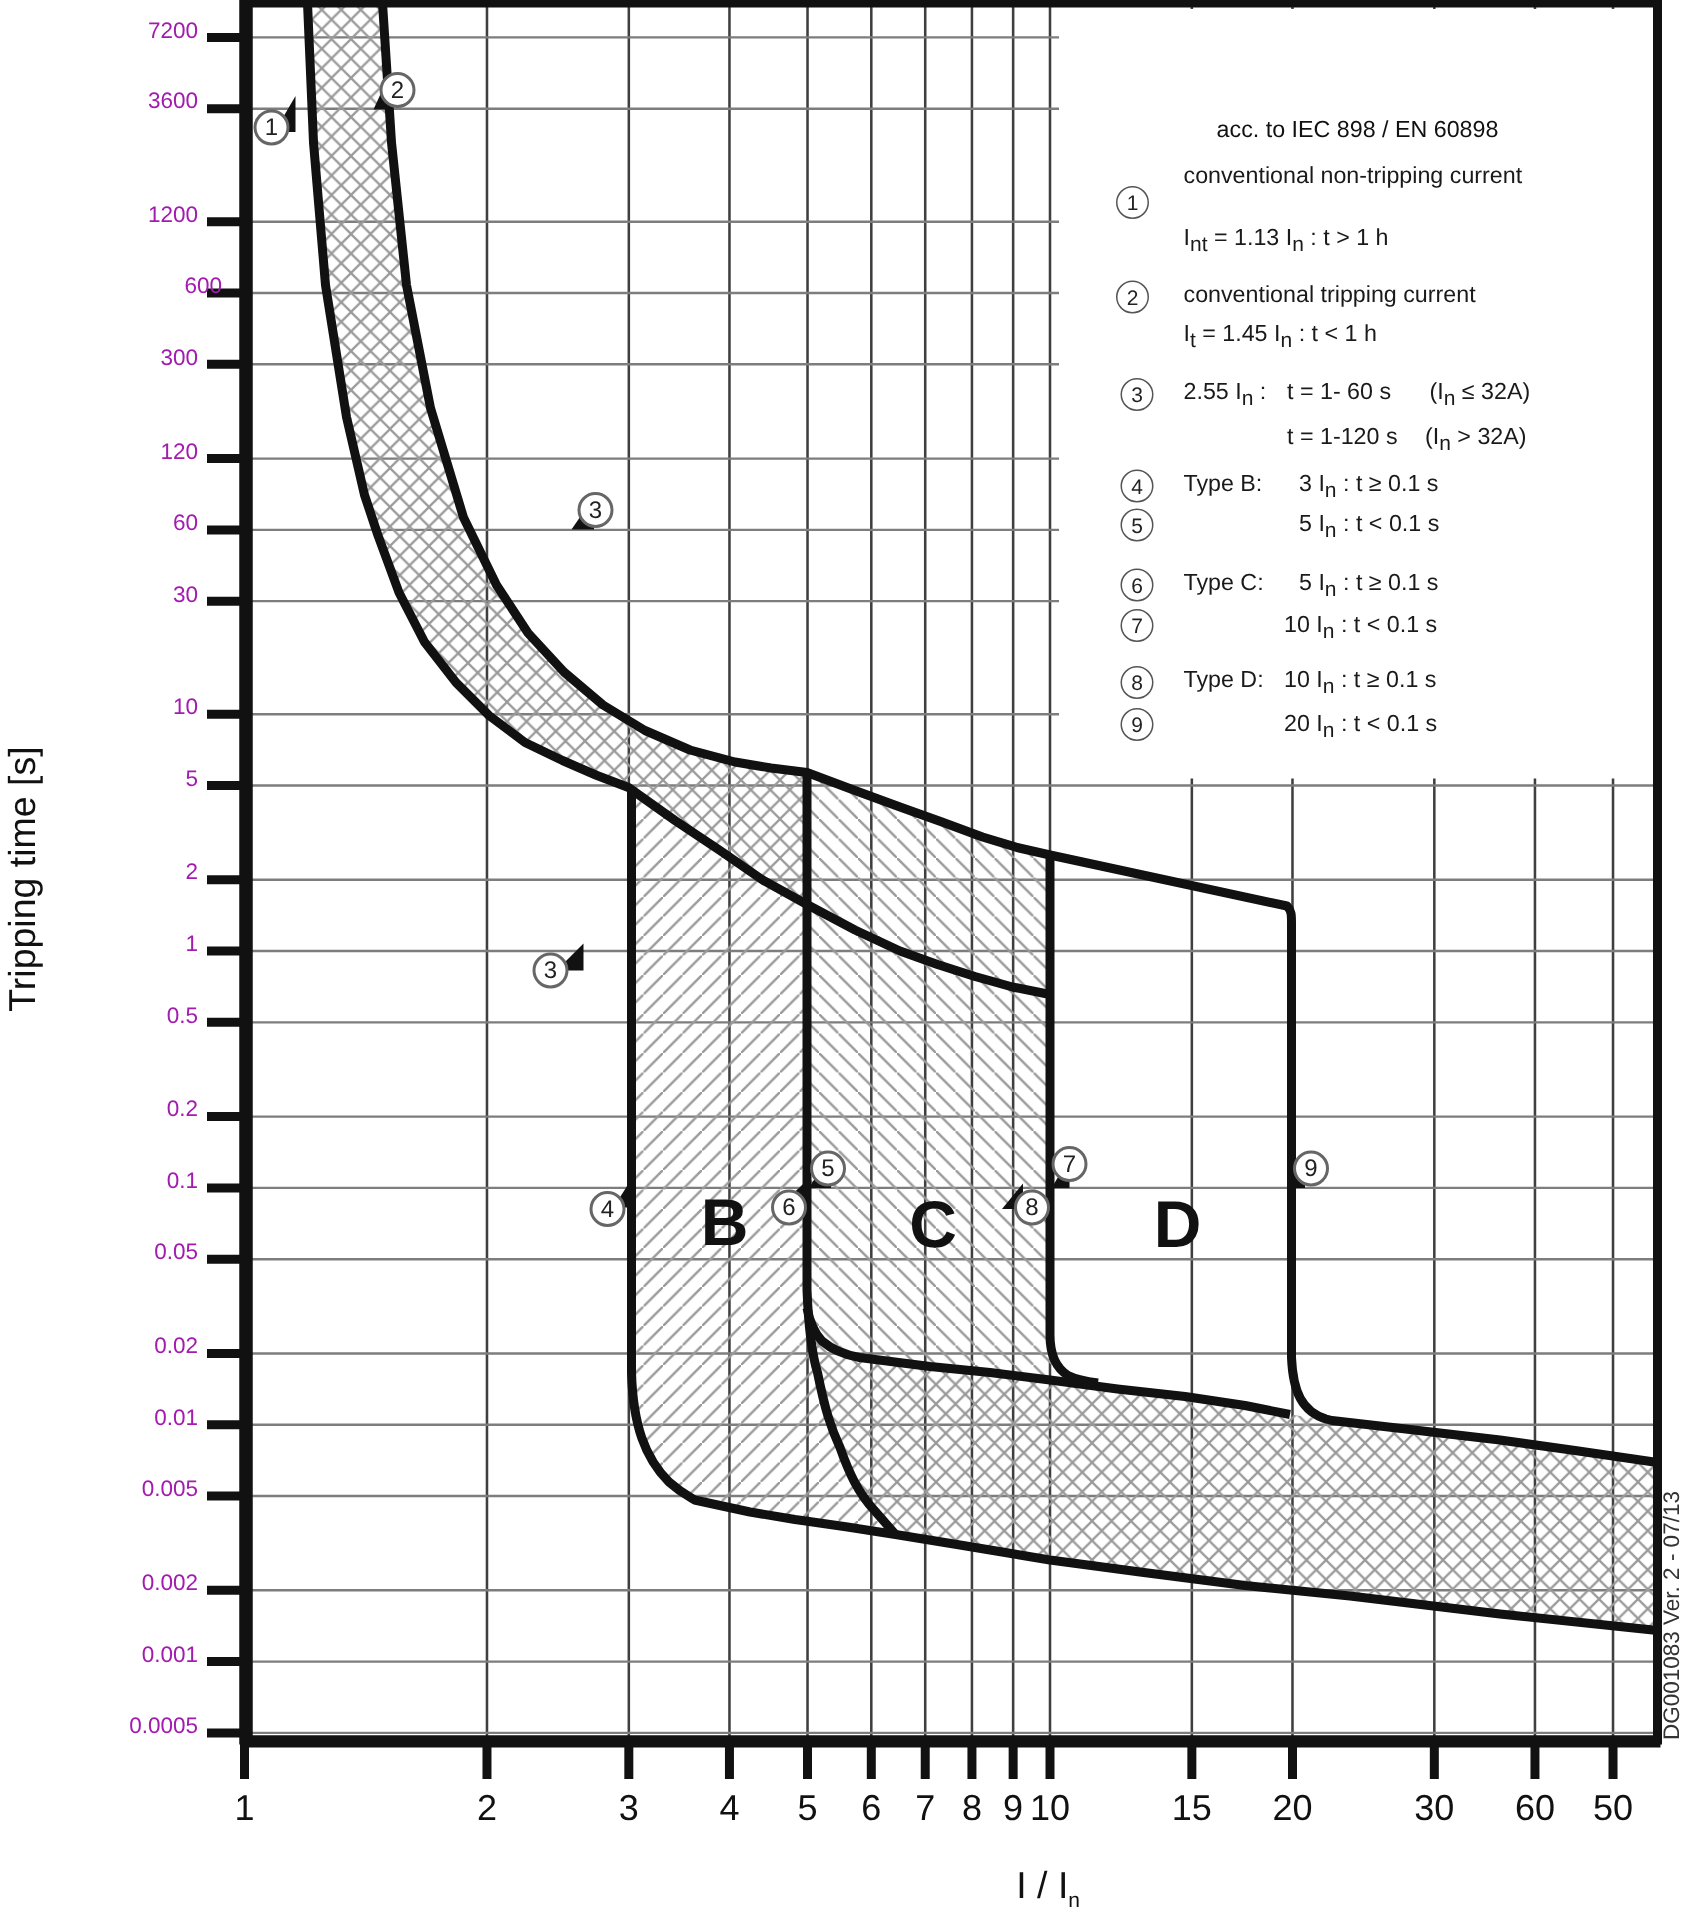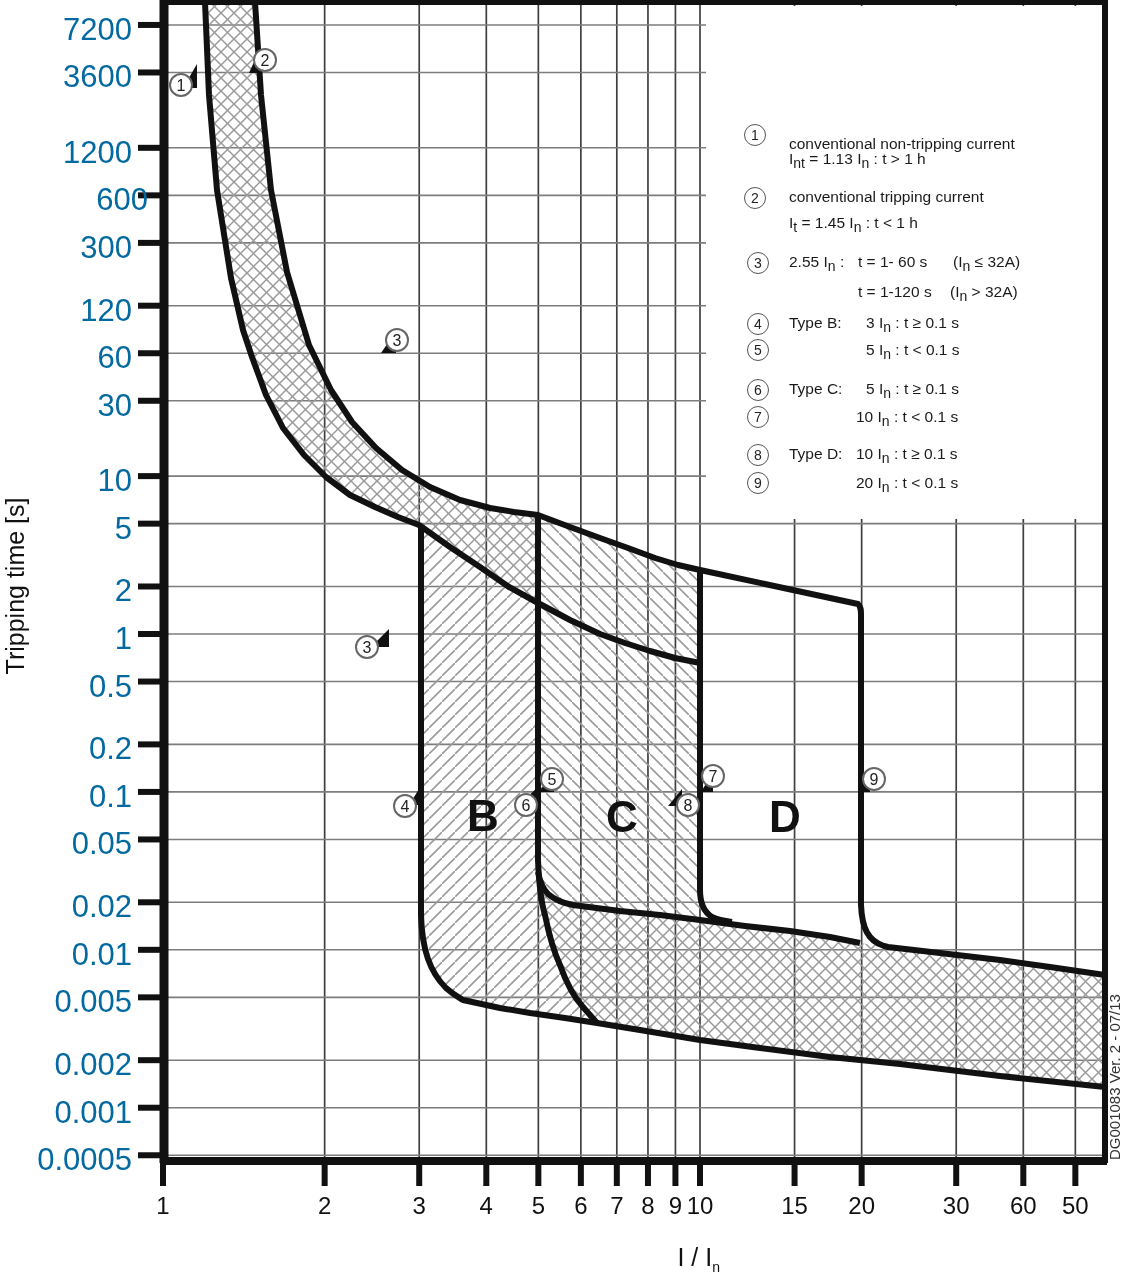--- a/index.html
+++ b/index.html
@@ -7,7 +7,7 @@
          font-family:"Liberation Sans", sans-serif;color:#1a1a1a;}
   .stage *{box-sizing:border-box;}
   svg{position:absolute;left:0;top:0;}
-  .ytick{position:absolute;width:96px;text-align:right;font-size:31px;color:#0369a1;}
+  .ytick{position:absolute;width:96px;text-align:right;font-size:15px;color:#a21caf;}
   .xtick{position:absolute;width:60px;text-align:center;font-size:24px;color:#111;}
   .axis-title-y{position:absolute;left:-114px;top:571px;width:260px;height:30px;
     transform:rotate(-90deg);text-align:center;font-size:25px;color:#111;}

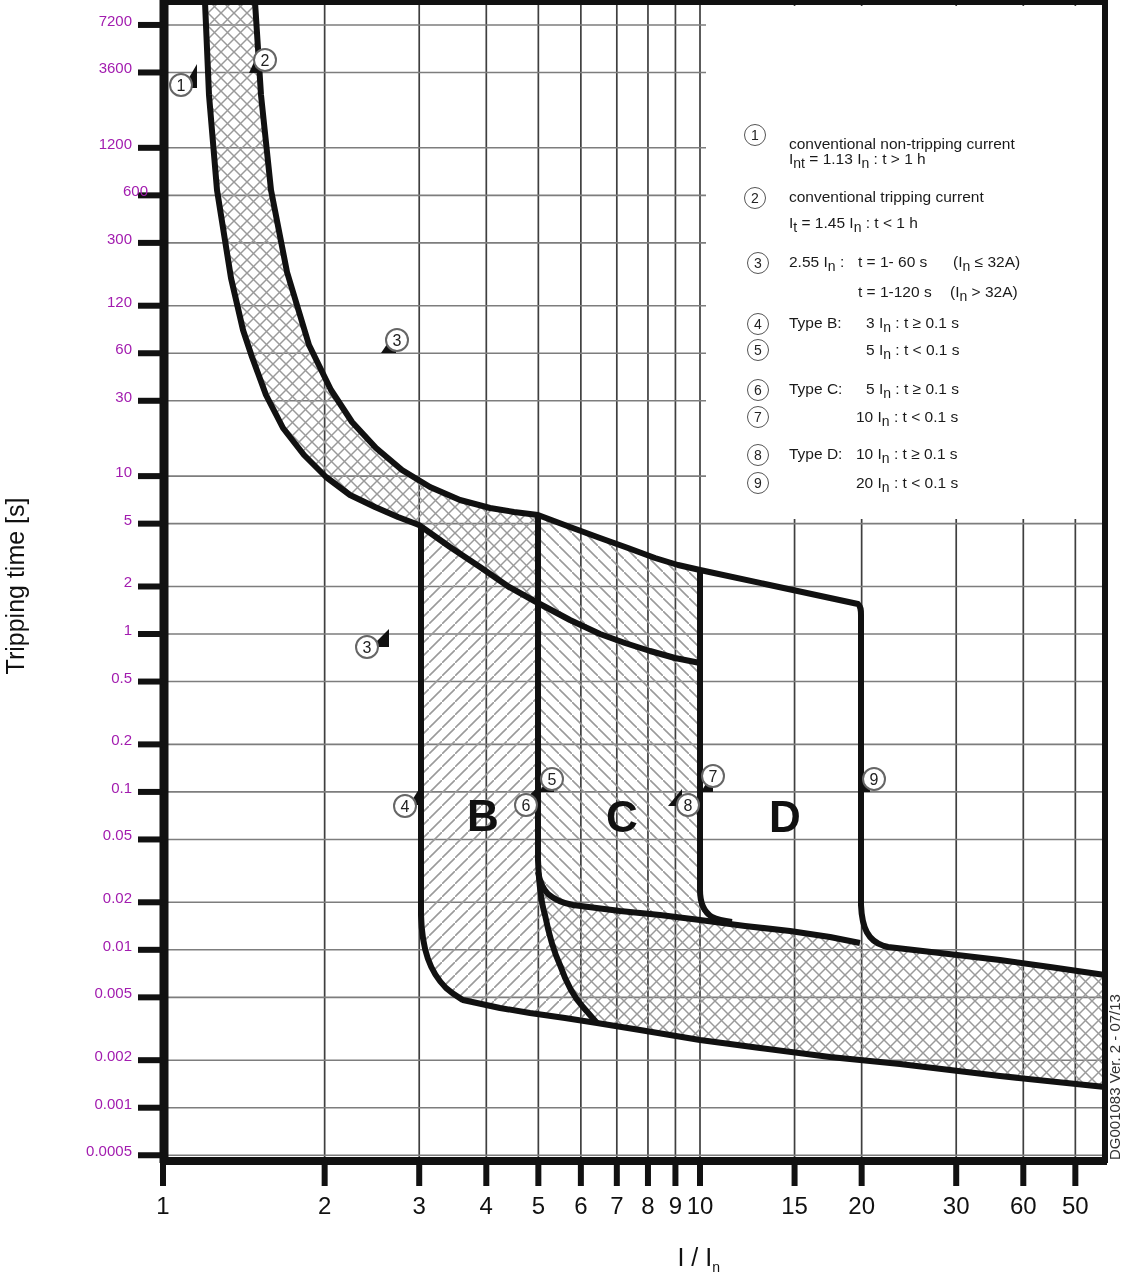--- a/index.html
+++ b/index.html
@@ -202,6 +202,7 @@
   <div class="axis-title-y">Tripping time [s]</div>
   <div class="axis-title-x">I / I<sub>n</sub></div>
 
+  <div class="chart-subtitle">acc. to IEC 898 / EN 60898</div>
 
   <div>
     <div class="lgc" style="left:744px;top:124px;">1</div>

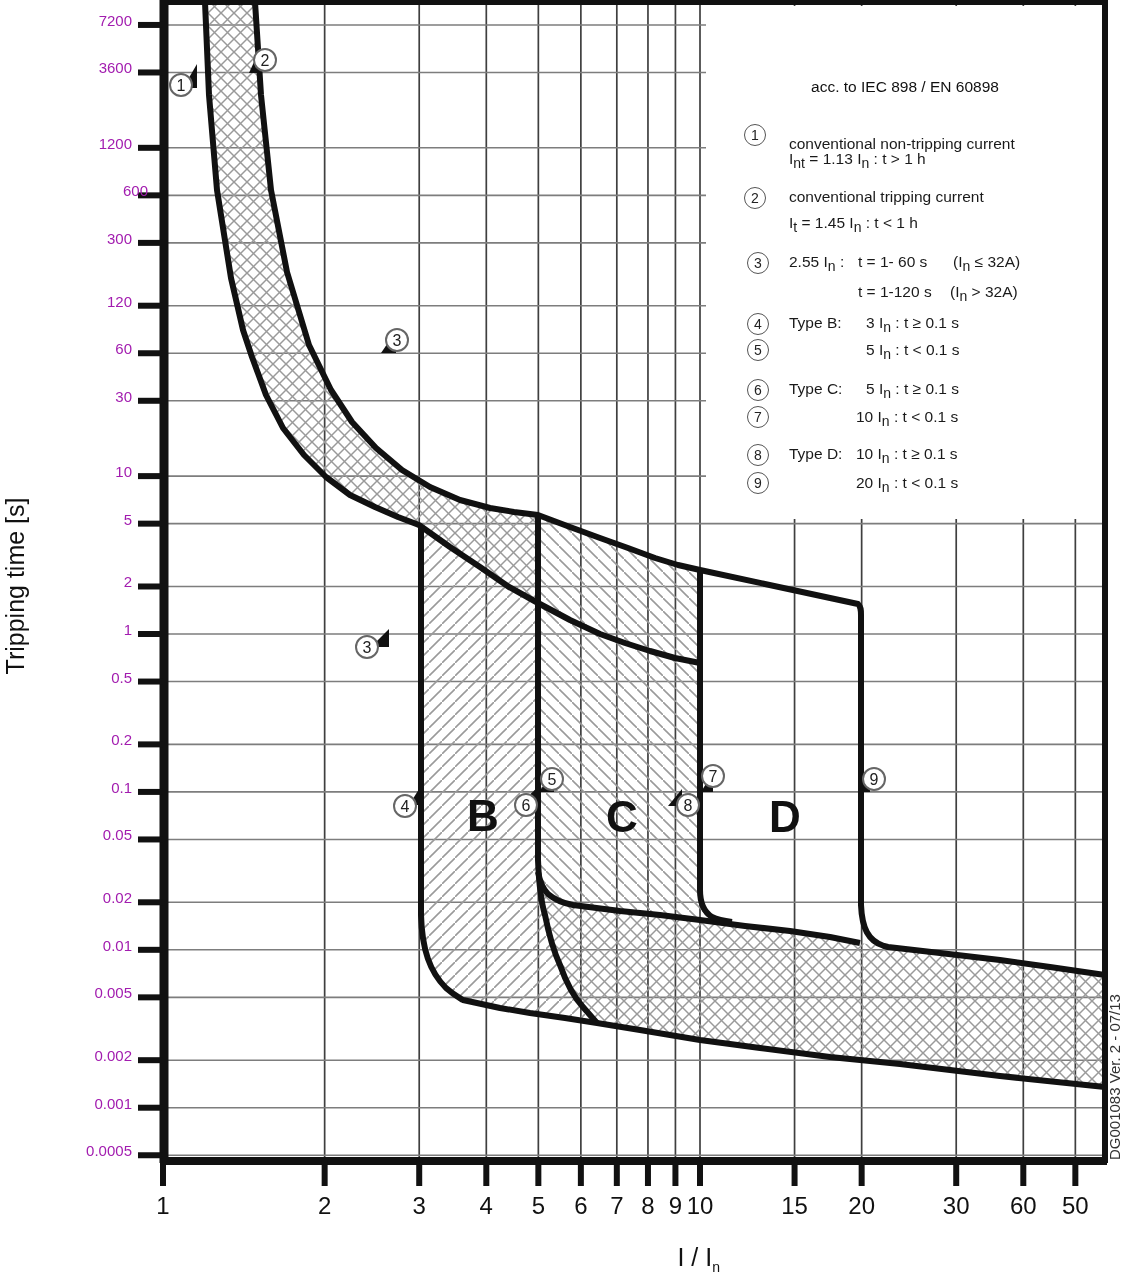--- a/index.html
+++ b/index.html
@@ -206,7 +206,7 @@
 
   <div>
     <div class="lgc" style="left:744px;top:124px;">1</div>
-    <div class="lgt" style="left:789px;top:135px;text-align:right;">conventional non-tripping current</div>
+    <div class="lgt" style="left:789px;top:109px;text-align:right;">conventional non-tripping current</div>
     <div class="lgt" style="left:789px;top:150px;">I<sub>nt</sub>  = 1.13 I<sub>n</sub> :  t &gt; 1 h</div>
 
     <div class="lgc" style="left:744px;top:187px;">2</div>

